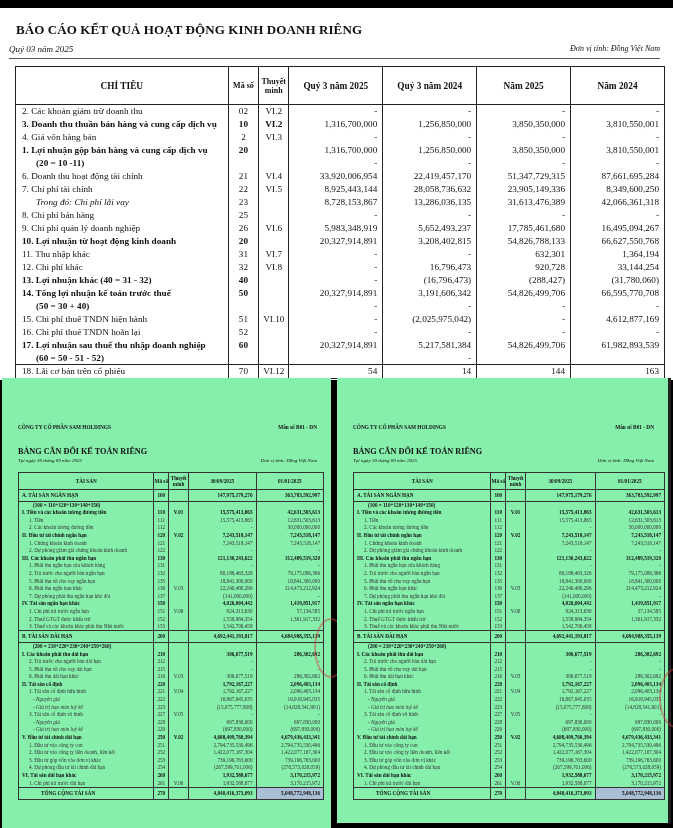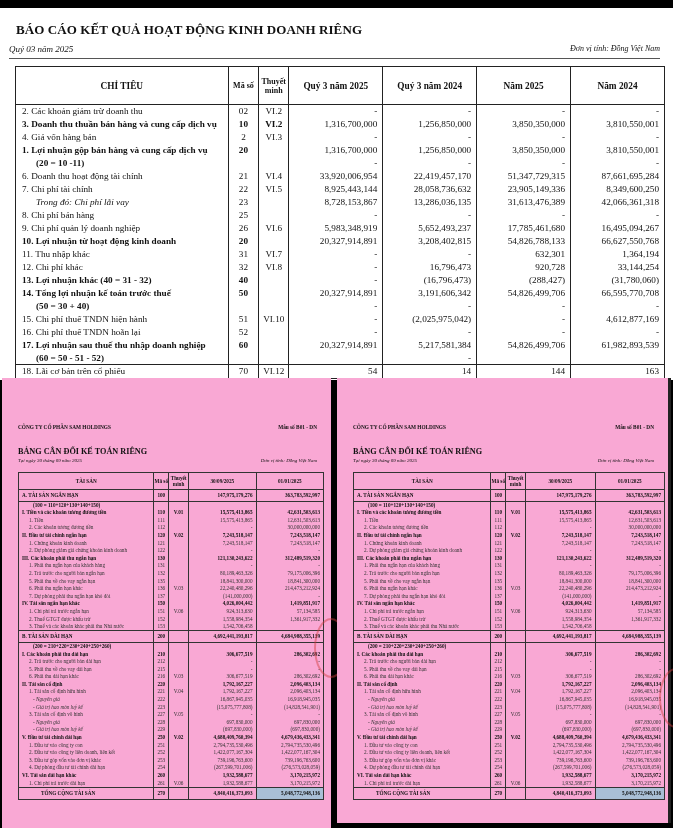--- a/index.html
+++ b/index.html
@@ -26,7 +26,7 @@
   .ital { font-style: italic; }
 
   
-  .bs-page { position: absolute; top: 378px; background: #f9a8d4; font-size: 5.2px; }
+  .bs-page { position: absolute; top: 378px; background: #86efac; font-size: 5.2px; }
   #bs-left { left: 2px; width: 329px; height: 450px; }
   #bs-right { left: 337px; width: 334px; height: 445px; border-right: 3px solid #222; }
   .bs-page .co { position: absolute; left: 16px; top: 46px; font-size: 5.3px; font-weight: bold; }

